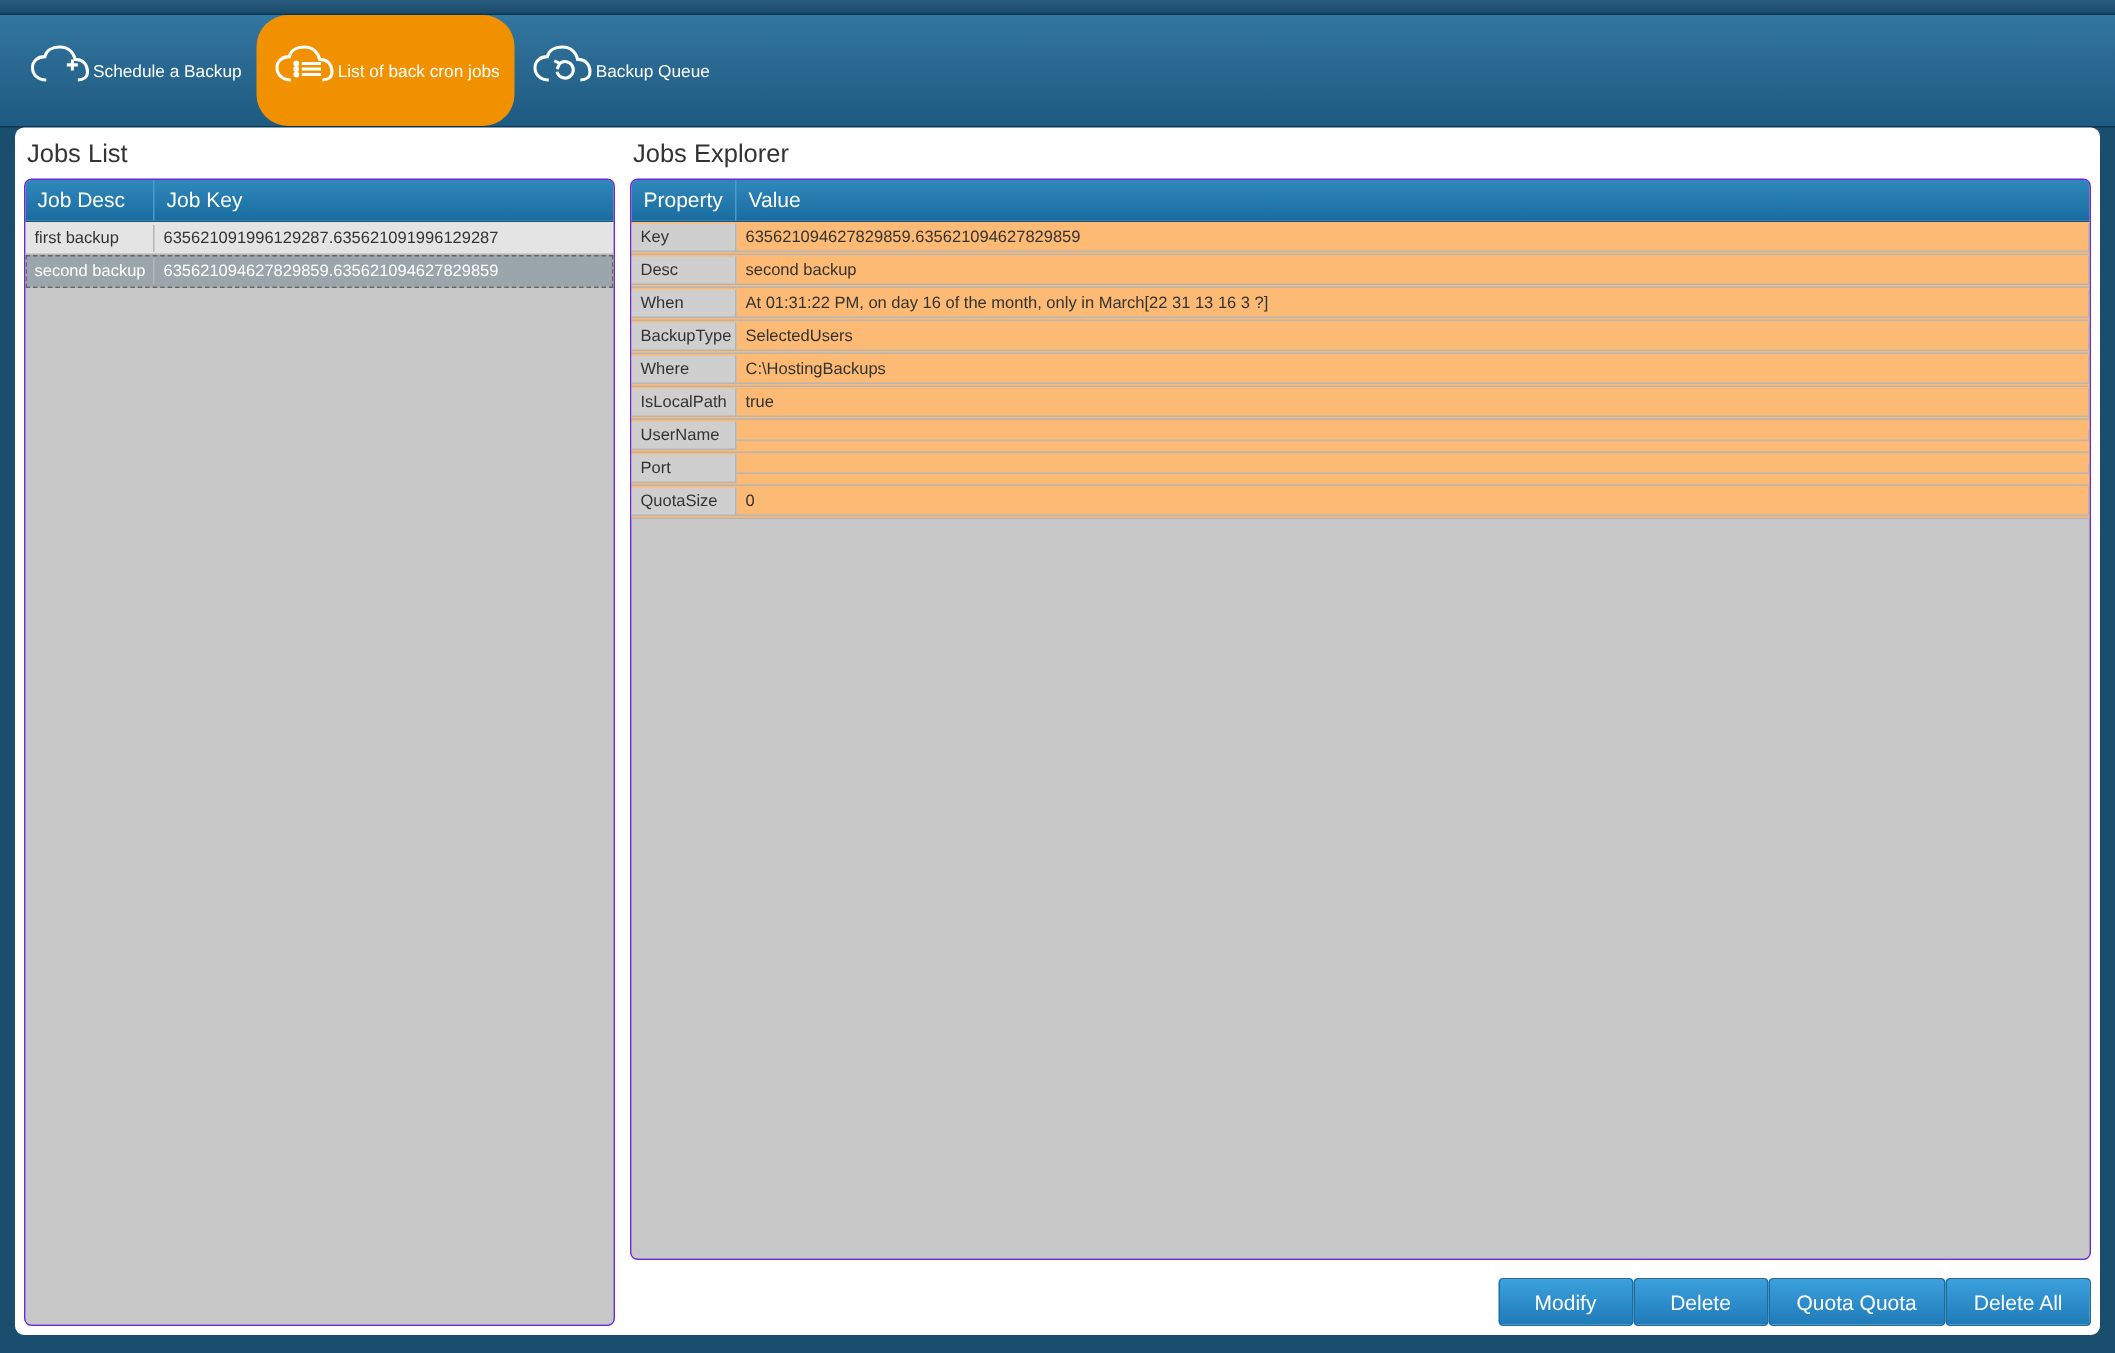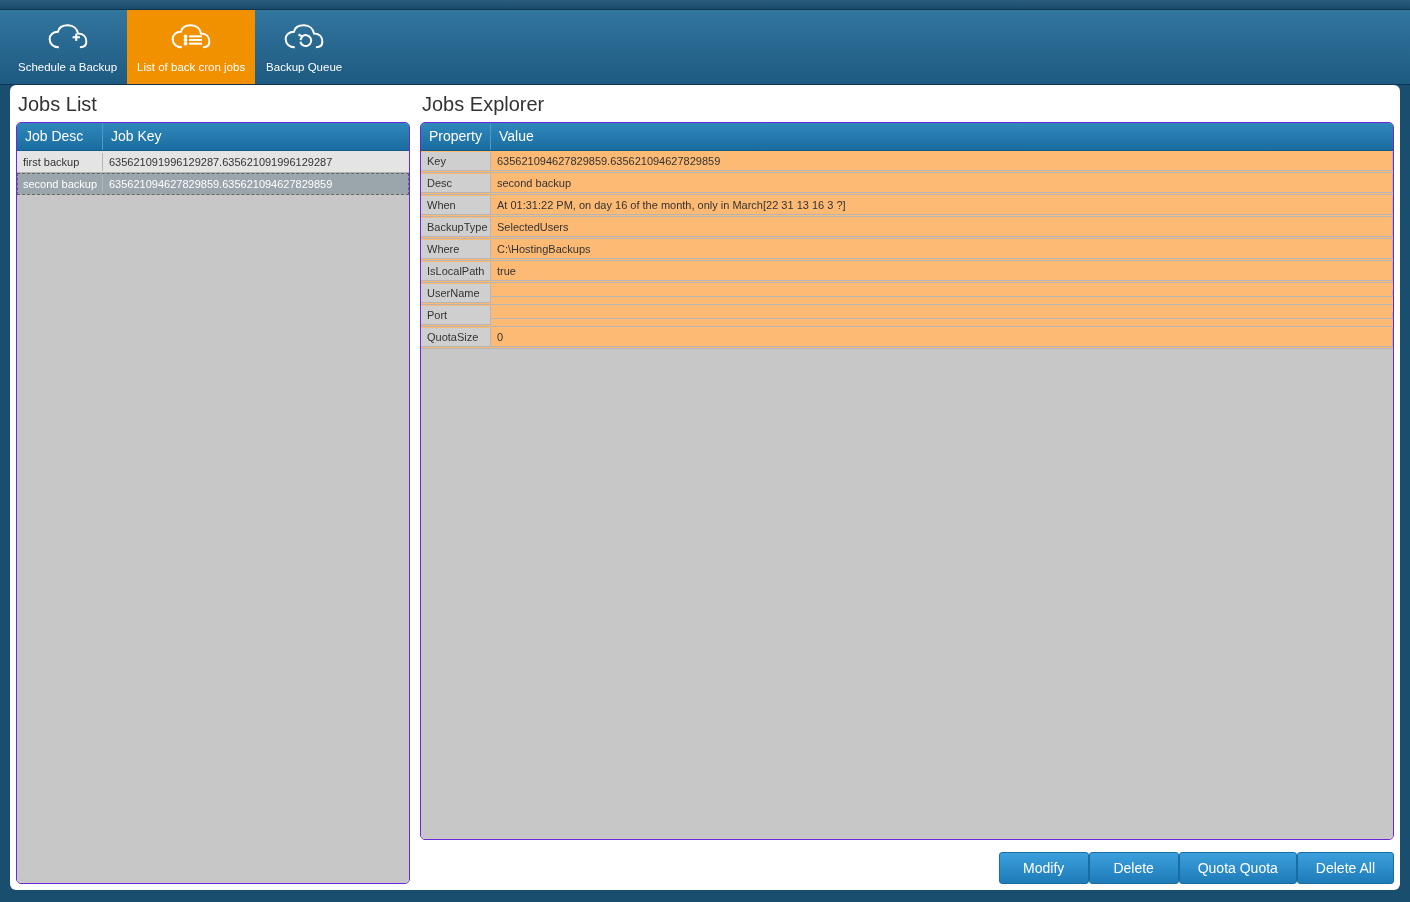--- a/index.html
+++ b/index.html
@@ -24,7 +24,7 @@
     }
     .toolbar-item {
       display: flex;
-      flex-direction: column;
+      flex-direction: row;
       align-items: center;
       justify-content: center;
       padding: 8px 10px 6px 10px;

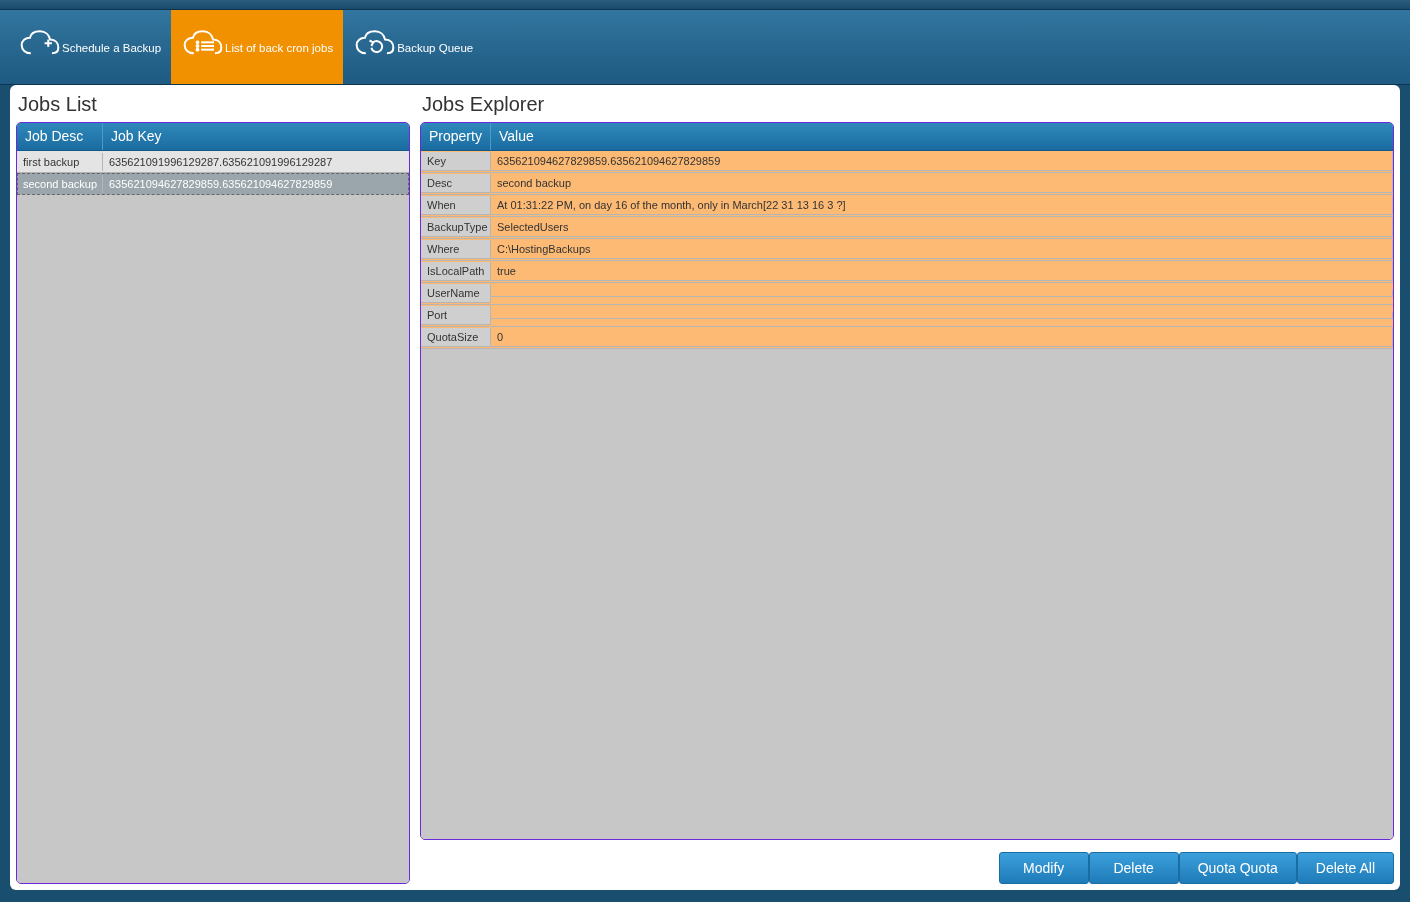--- a/index.html
+++ b/index.html
@@ -35,6 +35,7 @@
     }
     .toolbar-item.active {
       background: #f29100;
+      border-radius: 21px;
     }
     .toolbar-icon {
       width: 44px;

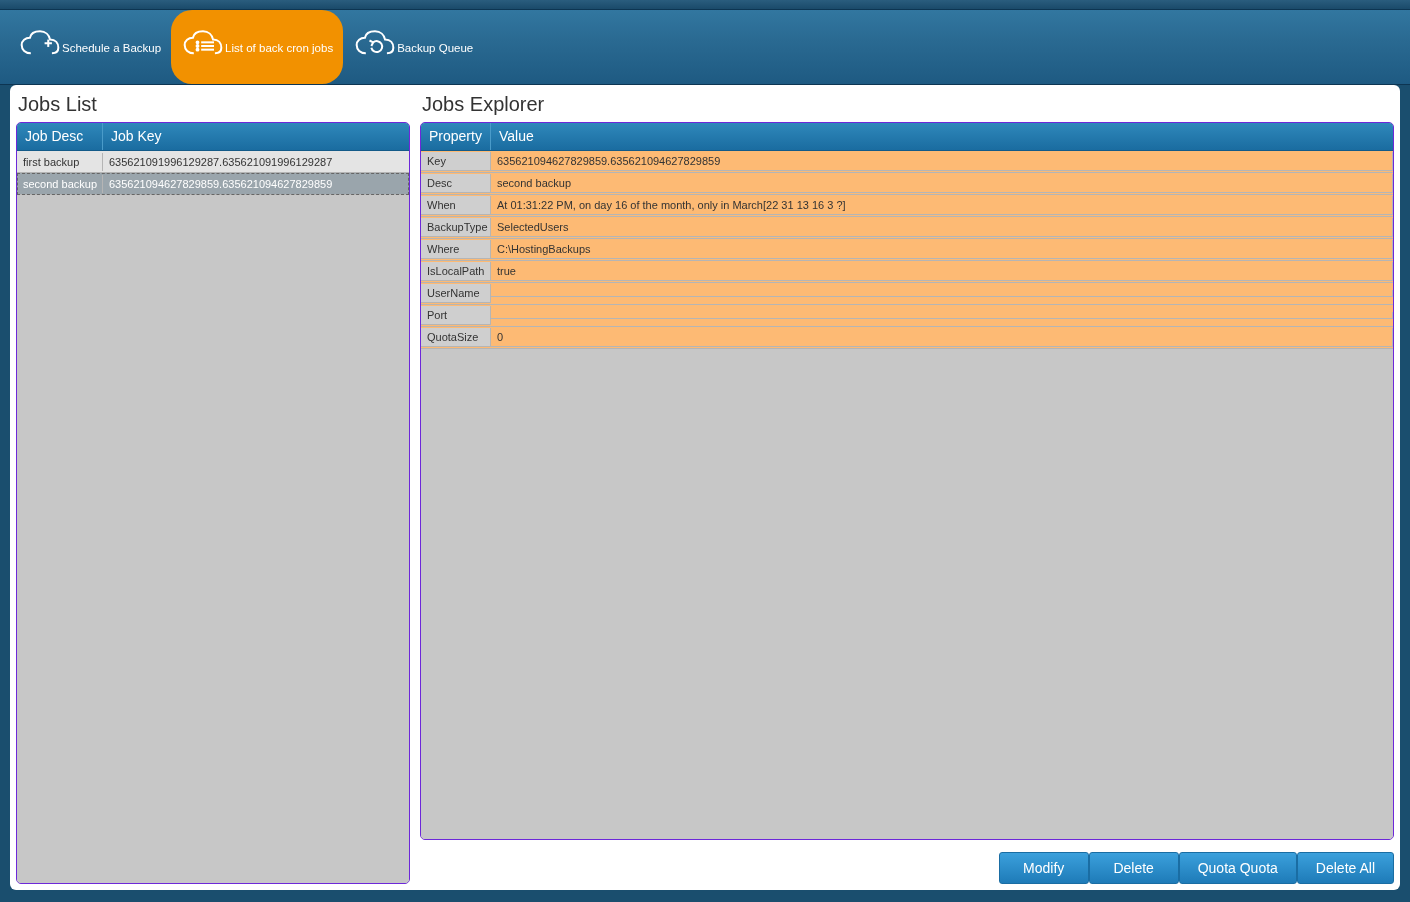--- a/index.html
+++ b/index.html
@@ -64,7 +64,7 @@
     .panel-right { flex: 1; }
 
     .panel-title {
-      font-size: 20px;
+      font-size: 17px;
       color: #333;
       padding: 4px 2px 6px 2px;
       font-weight: 400;

